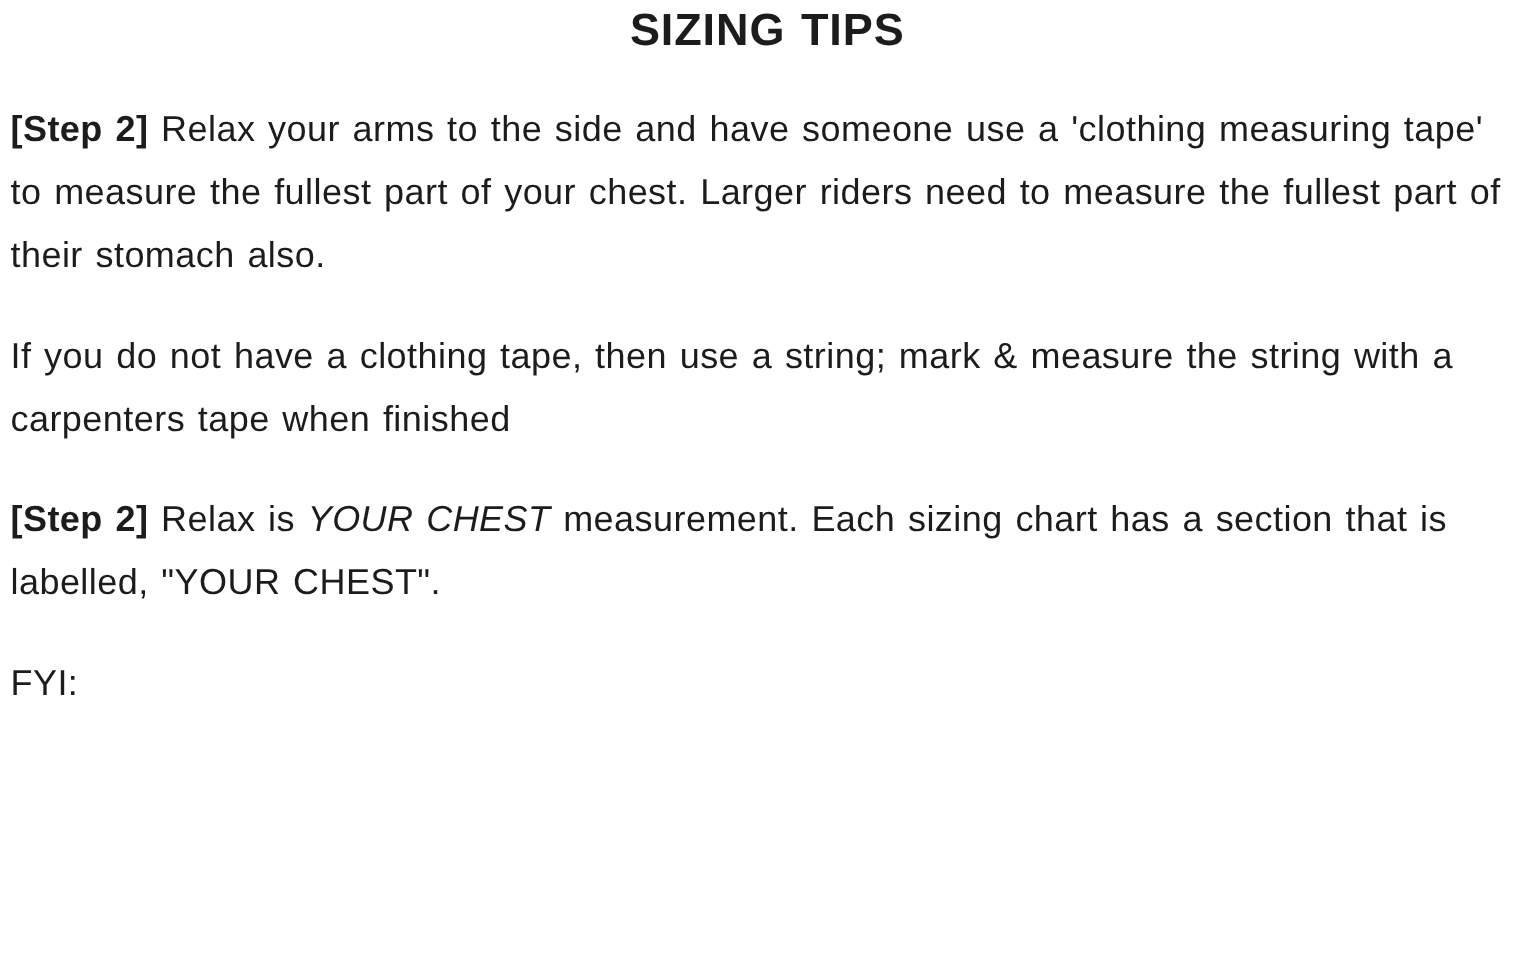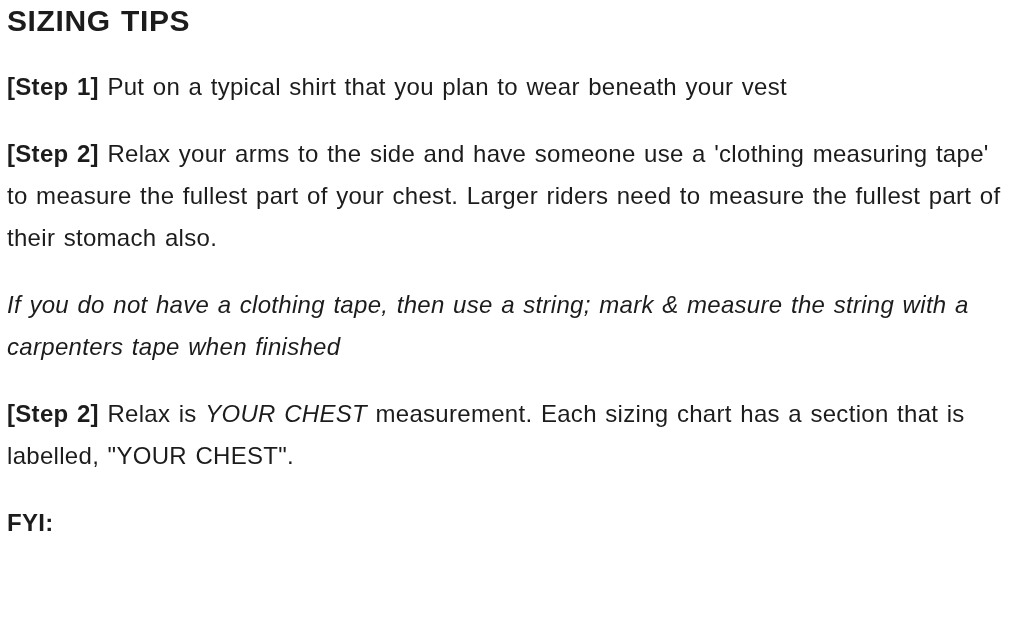--- a/index.html
+++ b/index.html
@@ -23,6 +23,7 @@
     letter-spacing: 0.6px;
     margin: 0 0 26px 0;
     line-height: 38px;
+    text-align: center;
   }
   .para {
     font-size: 24px;

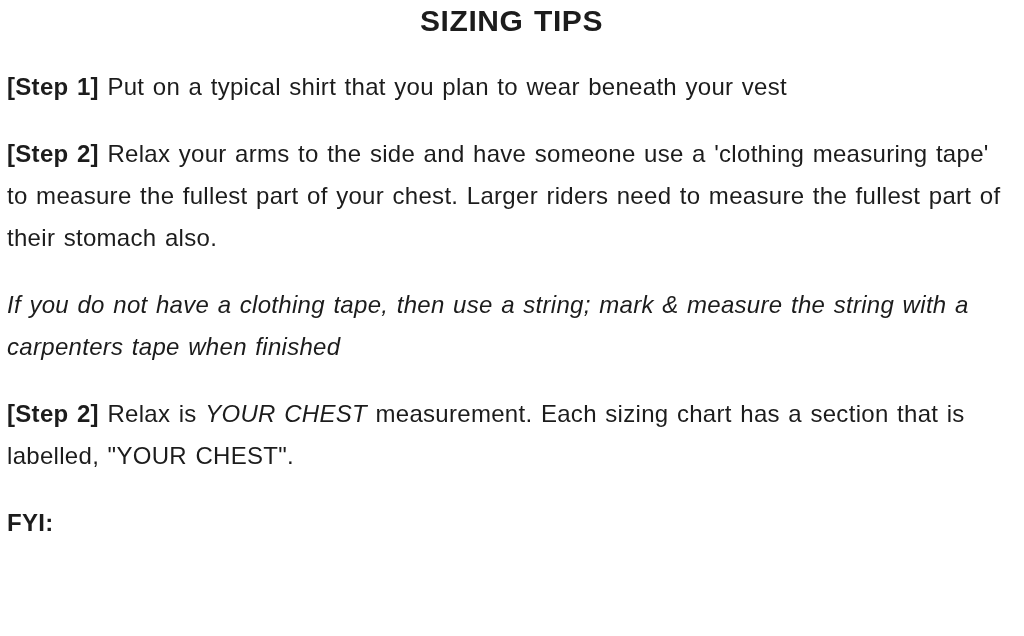--- a/index.html
+++ b/index.html
@@ -58,7 +58,6 @@
 
   <h1 class="doc-title">SIZING TIPS</h1>
 
-  <p class="para"><strong class="step-label">[Step 1]</strong><span> Put on a typical shirt that you plan to wear beneath your vest</span></p>
 
   <p class="para"><strong class="step-label">[Step 2]</strong><span> Relax your arms to the side and have someone use a 'clothing measuring tape' to measure the fullest part of your chest. Larger riders need to measure the fullest part of their stomach also.</span></p>
 

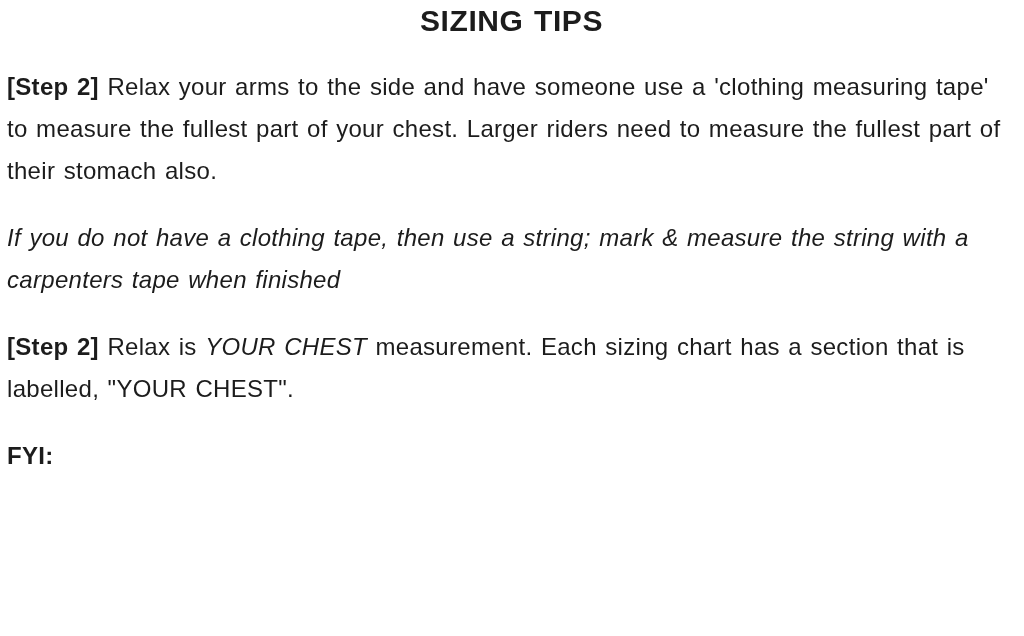--- a/index.html
+++ b/index.html
@@ -36,7 +36,6 @@
     font-weight: 700;
   }
   .note {
-    font-style: italic;
   }
   .inline-em {
     font-style: italic;

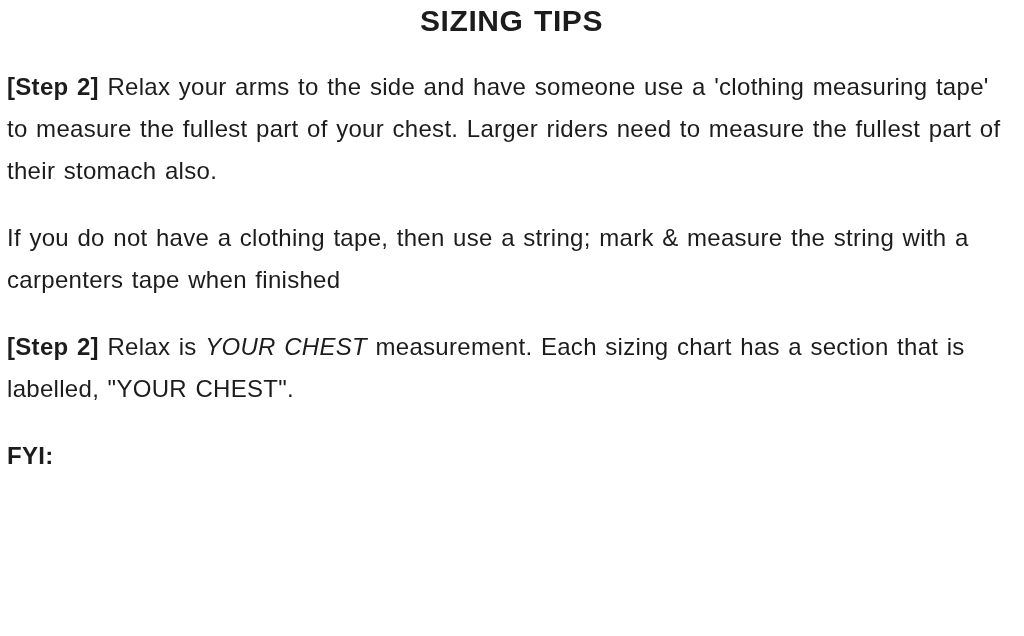--- a/index.html
+++ b/index.html
@@ -42,7 +42,7 @@
   }
   .fyi-label {
     font-size: 24px;
-    font-weight: 700;
+    font-weight: 400;
     line-height: 42px;
     margin: 0;
   }

